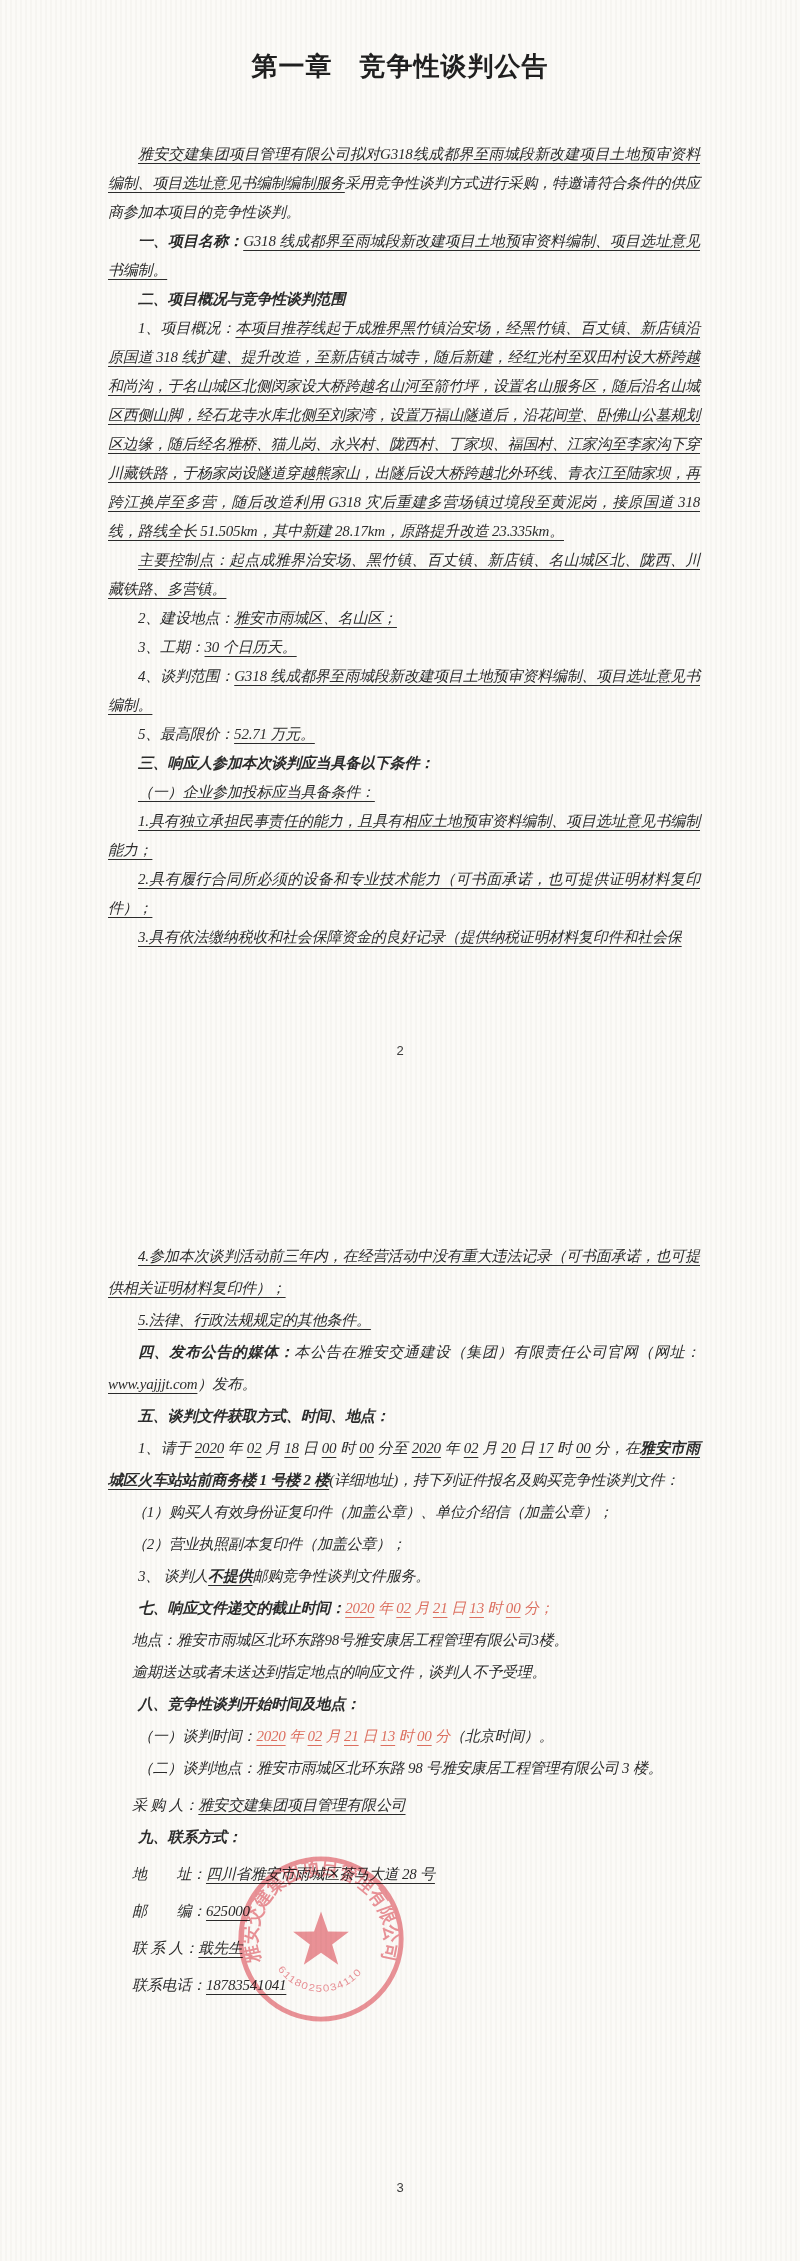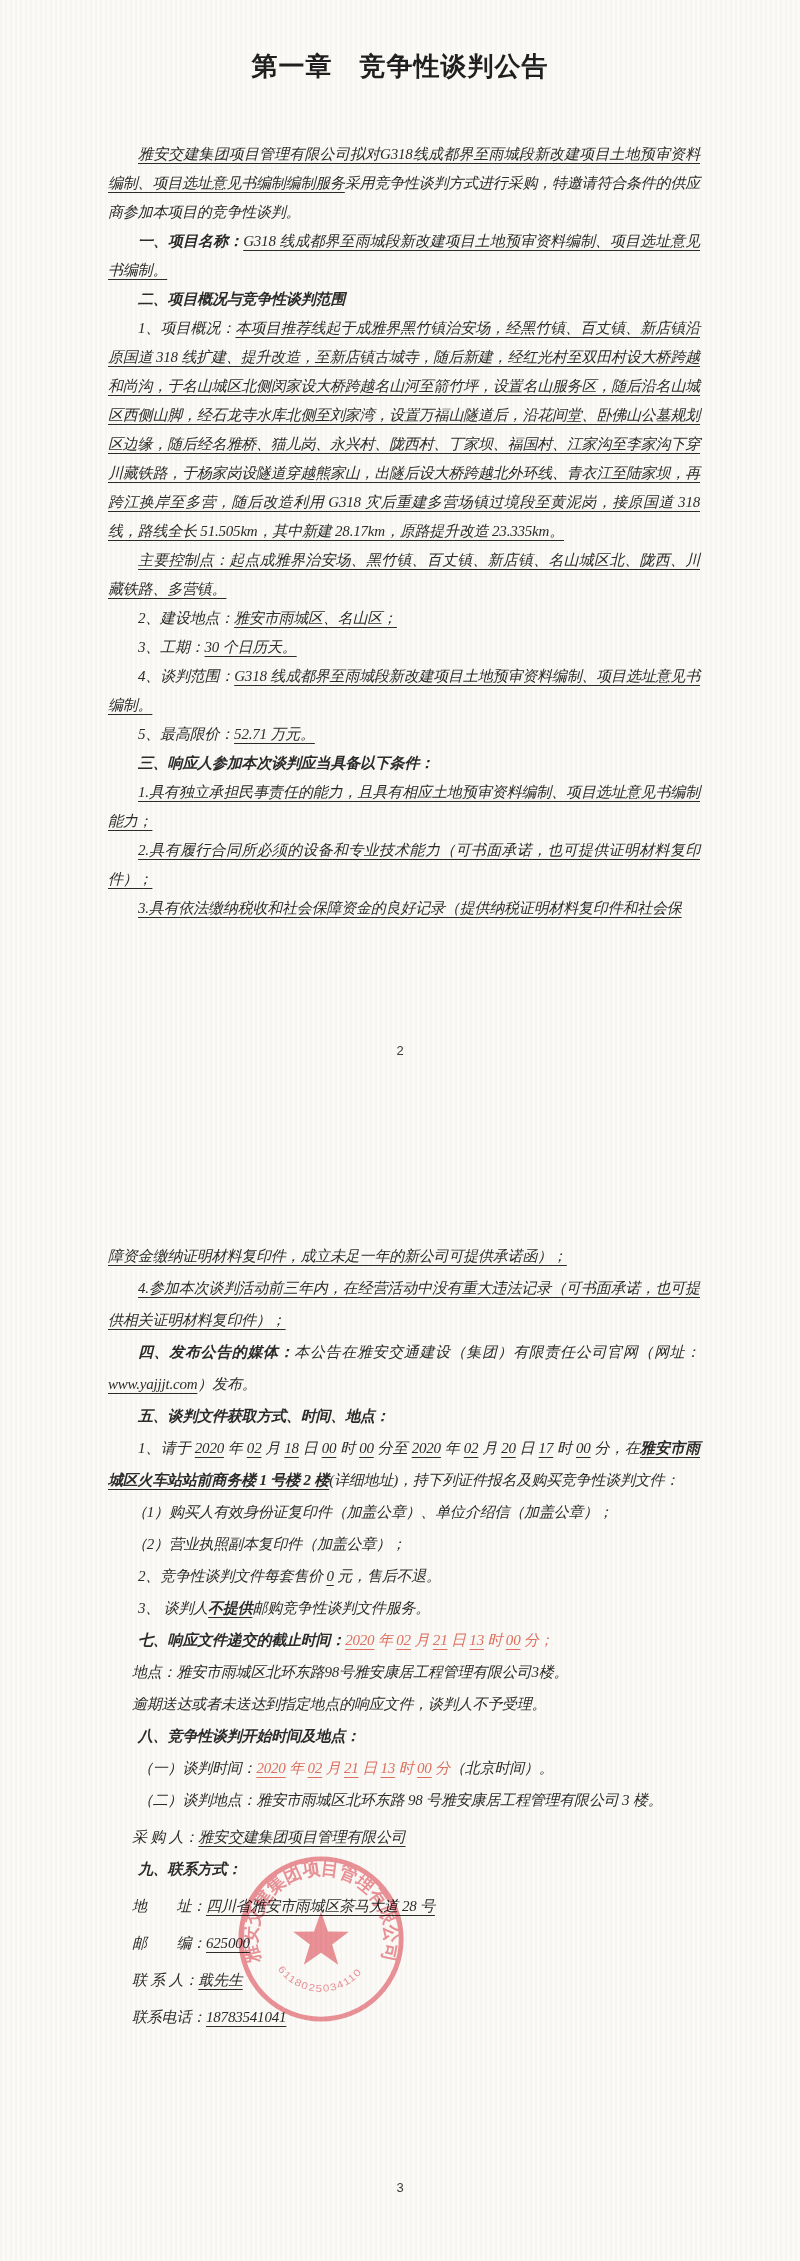--- a/index.html
+++ b/index.html
@@ -76,6 +76,7 @@
       <p class="para ind"><span>4、谈判范围：</span><span class="u">G318 线成都界至雨城段新改建项目土地预审资料编制、项目选址意见书编制。</span></p>
       <p class="para ind"><span>5、最高限价：</span><span class="u">52.71 万元。</span></p>
       <p class="para ind"><span class="b">三、响应人参加本次谈判应当具备以下条件：</span></p>
+      <p class="para ind"><span class="u">（一）企业参加投标应当具备条件：</span></p>
       <p class="para ind"><span class="u">1.具有独立承担民事责任的能力，且具有相应土地预审资料编制、项目选址意见书编制能力；</span></p>
       <p class="para ind"><span class="u">2.具有履行合同所必须的设备和专业技术能力（可书面承诺，也可提供证明材料复印件）；</span></p>
       <p class="para ind one-line"><span class="u">3.具有依法缴纳税收和社会保障资金的良好记录（提供纳税证明材料复印件和社会保</span></p>

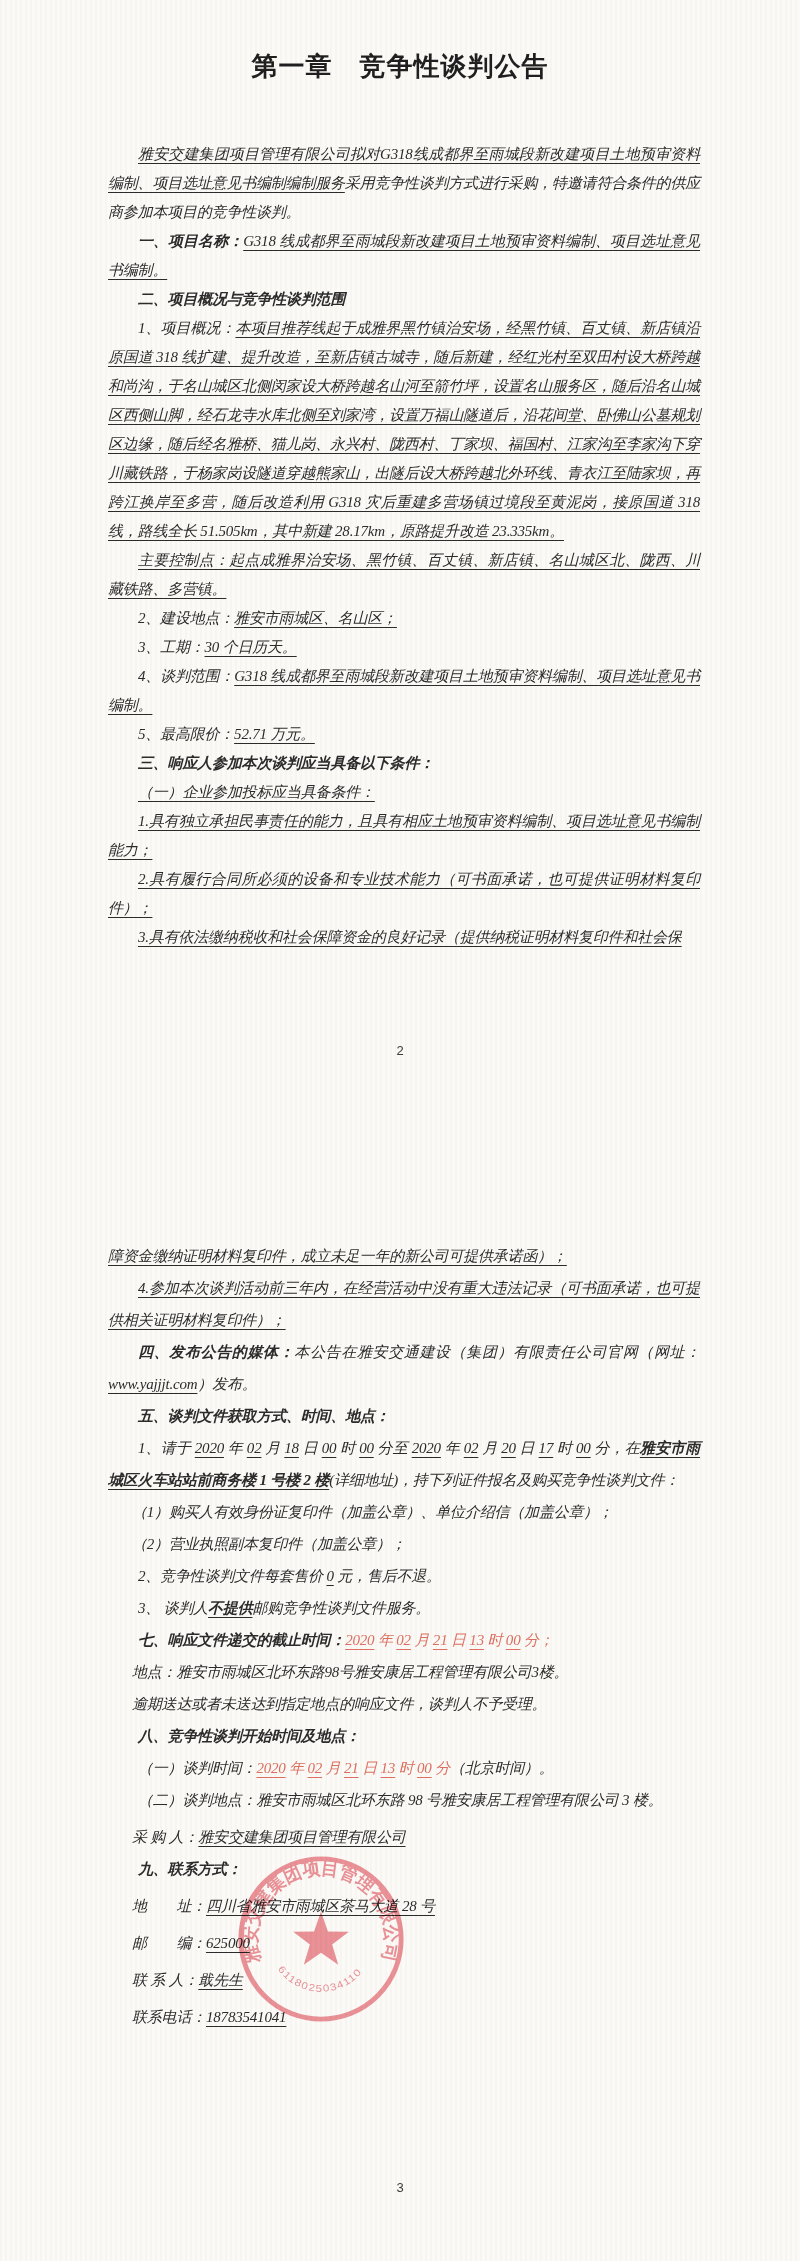--- a/index.html
+++ b/index.html
@@ -85,7 +85,6 @@
   <div class="page-num pn2">2</div>
 
   <div class="body-text p2body">
-      <p class="para"><span class="u">障资金缴纳证明材料复印件，成立未足一年的新公司可提供承诺函）；</span></p>
       <p class="para ind"><span class="u">4.参加本次谈判活动前三年内，在经营活动中没有重大违法记录（可书面承诺，也可提供相关证明材料复印件）；</span></p>
       <p class="para ind"><span class="b">四、发布公告的媒体：</span><span>本公告在雅安交通建设（集团）有限责任公司官网（网址：</span><span class="u">www.yajjjt.com</span><span>）发布。</span></p>
       <p class="para ind"><span class="b">五、谈判文件获取方式、时间、地点：</span></p>

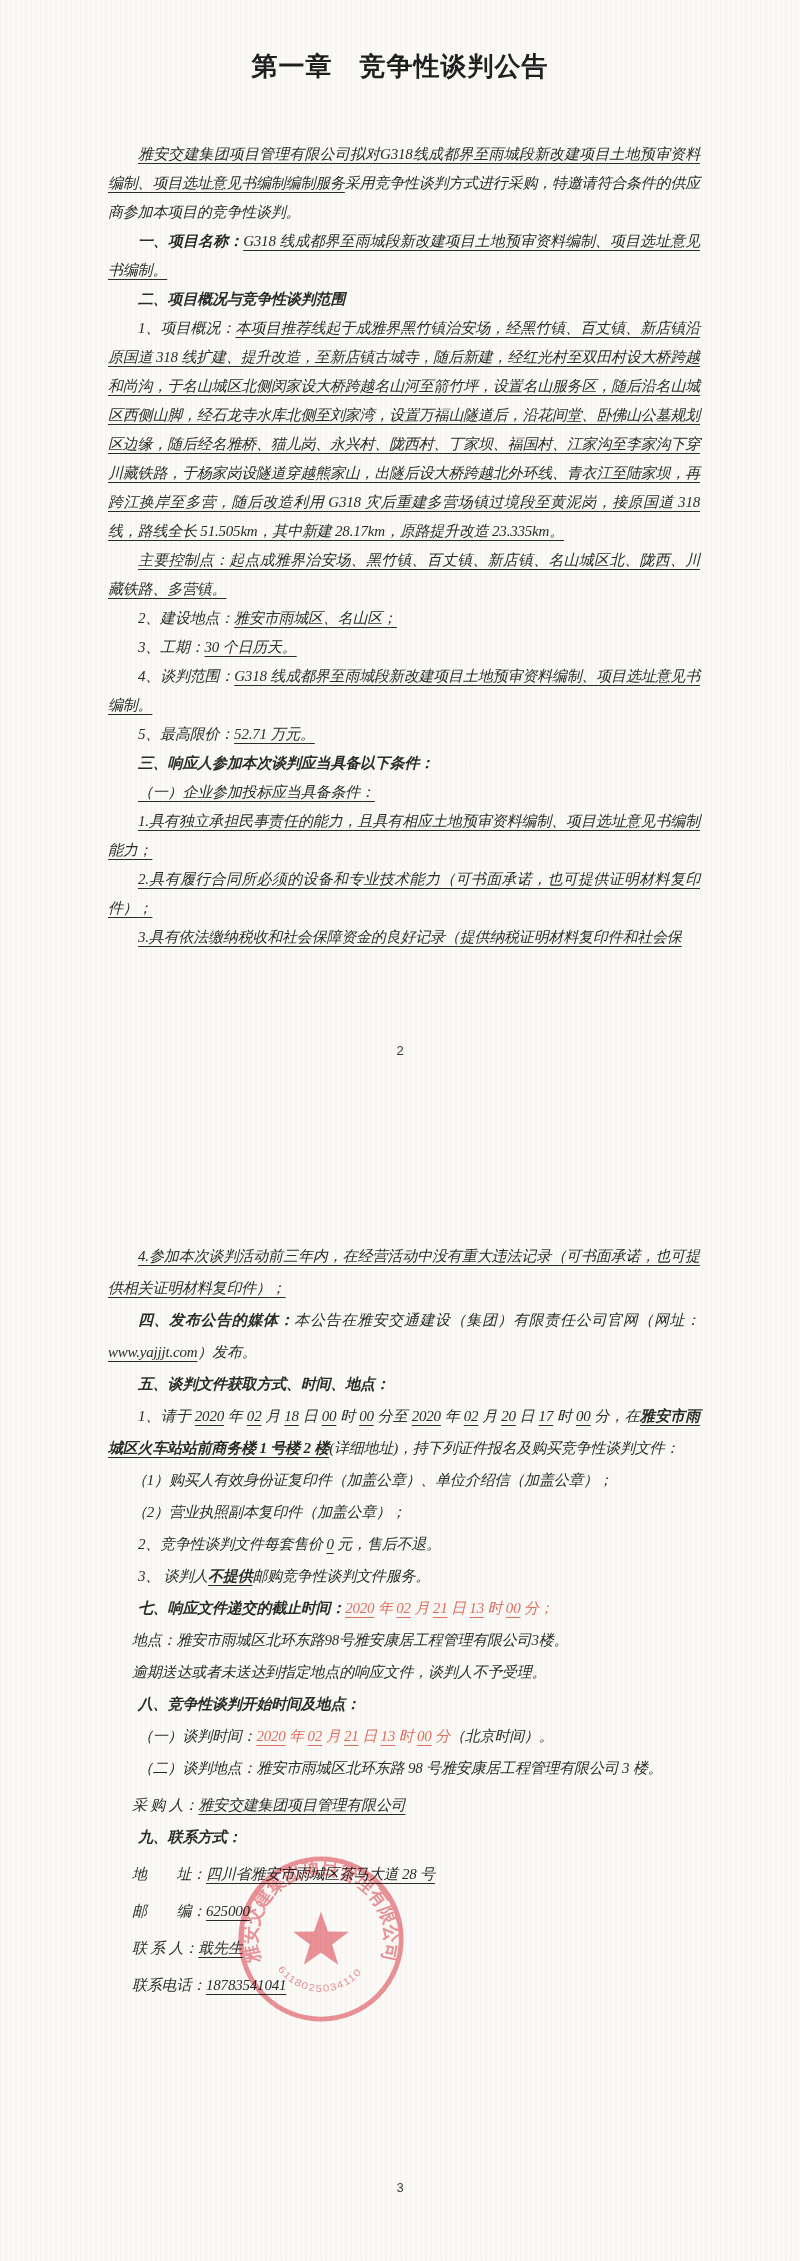--- a/index.html
+++ b/index.html
@@ -86,6 +86,7 @@
 
   <div class="body-text p2body">
       <p class="para ind"><span class="u">4.参加本次谈判活动前三年内，在经营活动中没有重大违法记录（可书面承诺，也可提供相关证明材料复印件）；</span></p>
+      <p class="para ind"><span class="u">5.法律、行政法规规定的其他条件。</span></p>
       <p class="para ind"><span class="b">四、发布公告的媒体：</span><span>本公告在雅安交通建设（集团）有限责任公司官网（网址：</span><span class="u">www.yajjjt.com</span><span>）发布。</span></p>
       <p class="para ind"><span class="b">五、谈判文件获取方式、时间、地点：</span></p>
       <p class="para ind"><span>1、请于 </span><span class="u">2020</span><span> 年 </span><span class="u">02</span><span> 月 </span><span class="u">18</span><span> 日 </span><span class="u">00</span><span> 时 </span><span class="u">00</span><span> 分至 </span><span class="u">2020</span><span> 年 </span><span class="u">02</span><span> 月 </span><span class="u">20</span><span> 日 </span><span class="u">17</span><span> 时 </span><span class="u">00</span><span> 分，在</span><span class="b u">雅安市雨城区火车站站前商务楼 1 号楼 2 楼</span><span>(详细地址)，持下列证件报名及购买竞争性谈判文件：</span></p>

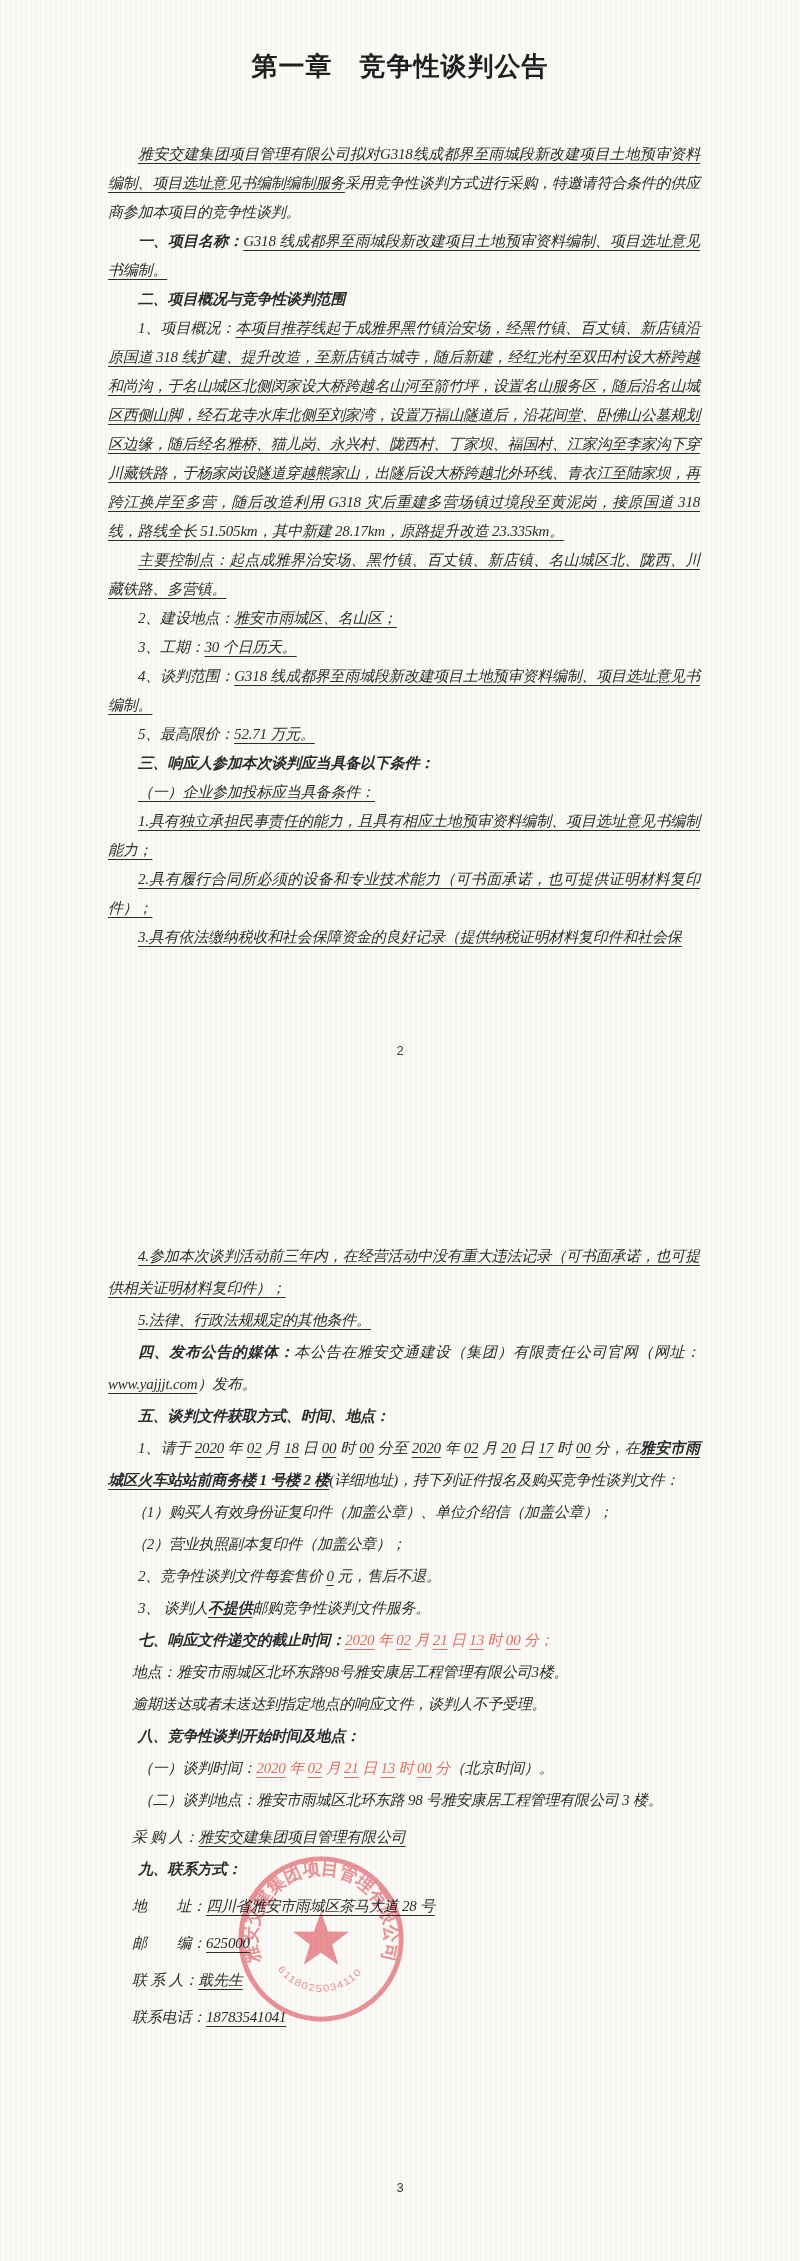--- a/index.html
+++ b/index.html
@@ -92,7 +92,6 @@
       <p class="para ind"><span>1、请于 </span><span class="u">2020</span><span> 年 </span><span class="u">02</span><span> 月 </span><span class="u">18</span><span> 日 </span><span class="u">00</span><span> 时 </span><span class="u">00</span><span> 分至 </span><span class="u">2020</span><span> 年 </span><span class="u">02</span><span> 月 </span><span class="u">20</span><span> 日 </span><span class="u">17</span><span> 时 </span><span class="u">00</span><span> 分，在</span><span class="b u">雅安市雨城区火车站站前商务楼 1 号楼 2 楼</span><span>(详细地址)，持下列证件报名及购买竞争性谈判文件：</span></p>
       <p class="para pad"><span>（1）购买人有效身份证复印件（加盖公章）、单位介绍信（加盖公章）；</span></p>
       <p class="para pad"><span>（2）营业执照副本复印件（加盖公章）；</span></p>
-      <p class="para ind"><span>2、竞争性谈判文件每套售价 </span><span class="u">0</span><span> 元，售后不退。</span></p>
       <p class="para ind"><span>3、 谈判人</span><span class="b u">不提供</span><span>邮购竞争性谈判文件服务。</span></p>
       <p class="para ind"><span class="b">七、响应文件递交的截止时间：</span><span class="u red">2020</span><span class="red"> 年 </span><span class="u red">02</span><span class="red"> 月 </span><span class="u red">21</span><span class="red"> 日 </span><span class="u red">13</span><span class="red"> 时 </span><span class="u red">00</span><span class="red"> 分；</span></p>
       <p class="para pad"><span>地点：雅安市雨城区北环东路98号雅安康居工程管理有限公司3楼。</span></p>

